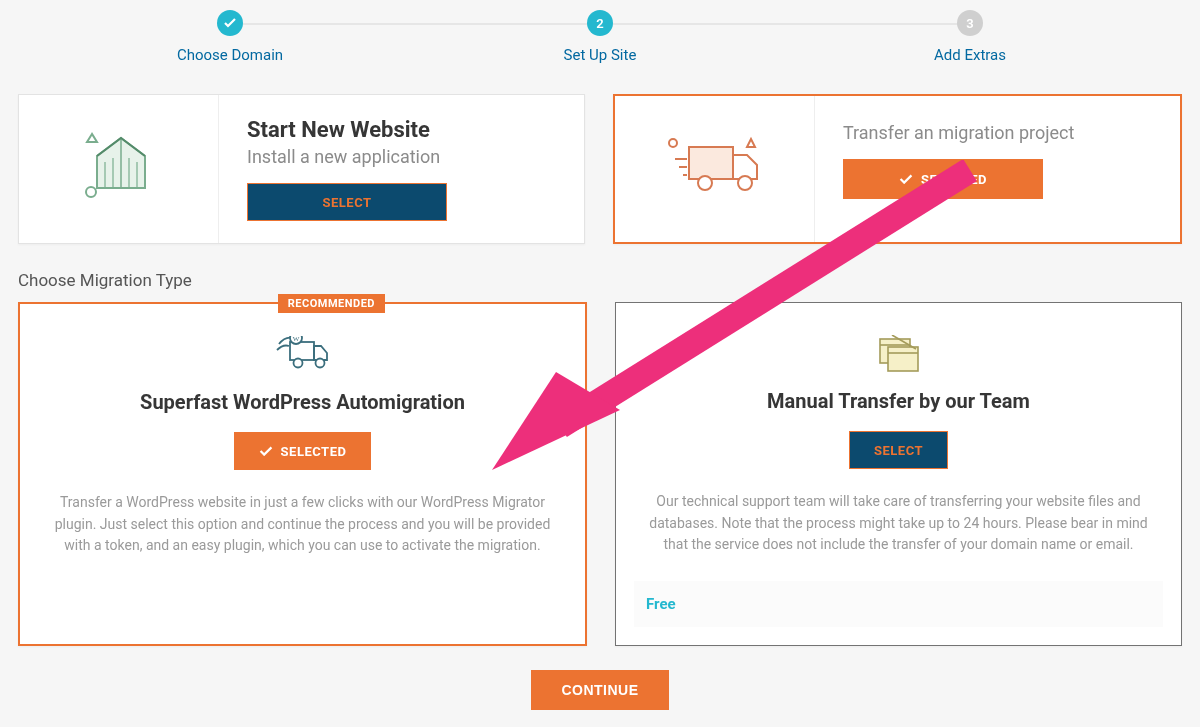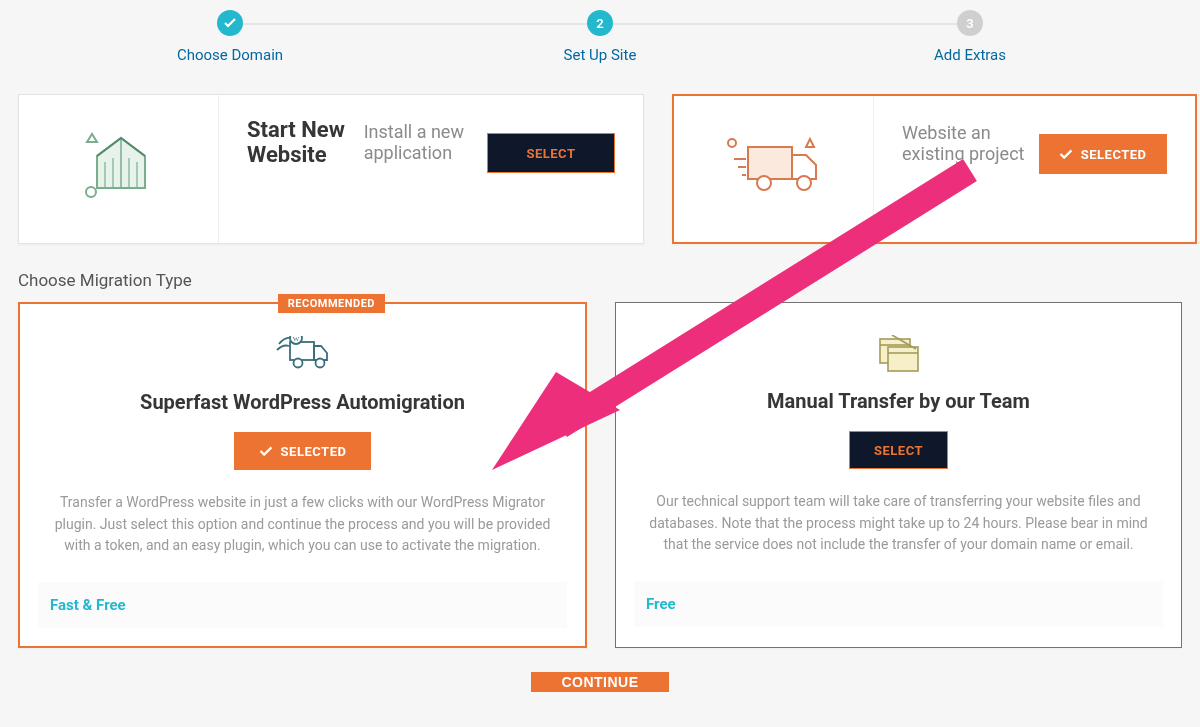--- a/index.html
+++ b/index.html
@@ -77,7 +77,7 @@
     align-items: center;
     justify-content: center;
   }
-  .option-body { flex: 1; padding: 22px 28px; display:flex; }
+  .option-body { flex: 1; padding: 22px 28px; display:flex; flex-direction:column; }
   .option-title { font-size: 22px; font-weight: 700; color: #363636; }
   .option-sub { font-size: 18px; color: #8b8b8b; margin-top: 4px; }
   .btn {

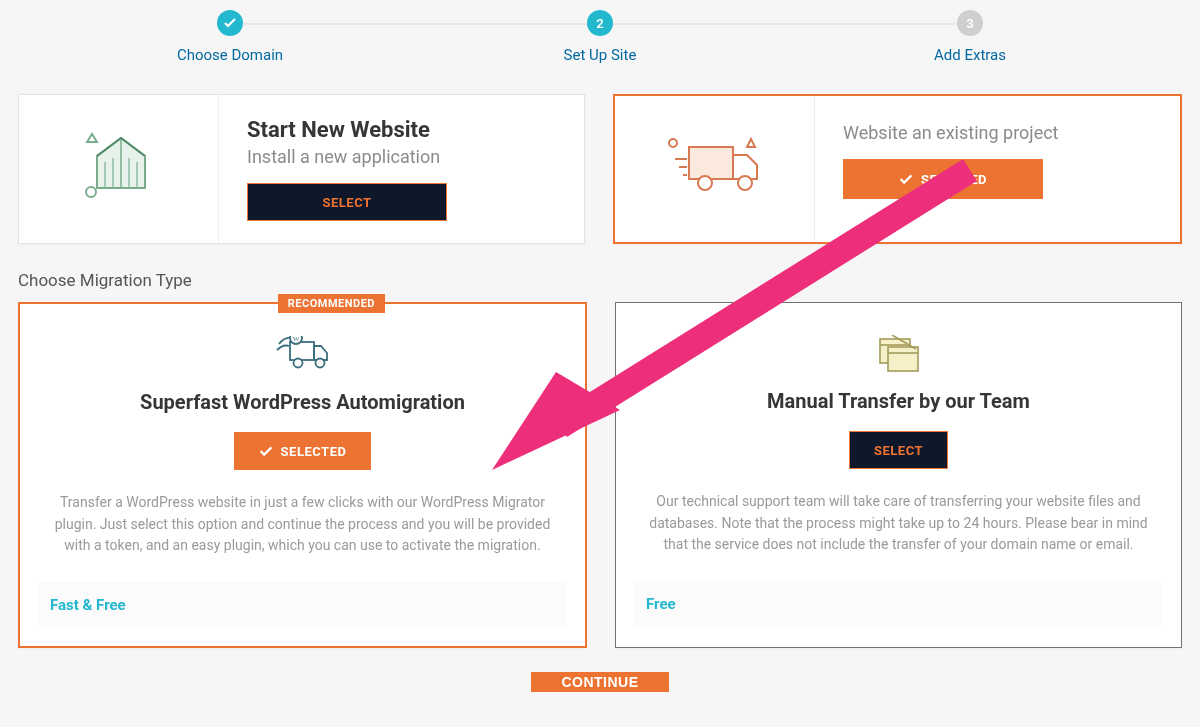--- a/index.html
+++ b/index.html
@@ -275,7 +275,7 @@
       </svg>
     </div>
     <div class="option-body">
-      <div class="option-sub">Website an existing project</div>
+      <div class="option-sub">Transfer an migration project</div>
       <div class="btn solid">
         <svg class="check-icon" viewBox="0 0 14 11">
             <path d="M1 5.5 L5 9.5 L13 1.5" stroke="#fff" stroke-width="2.4" fill="none"></path>

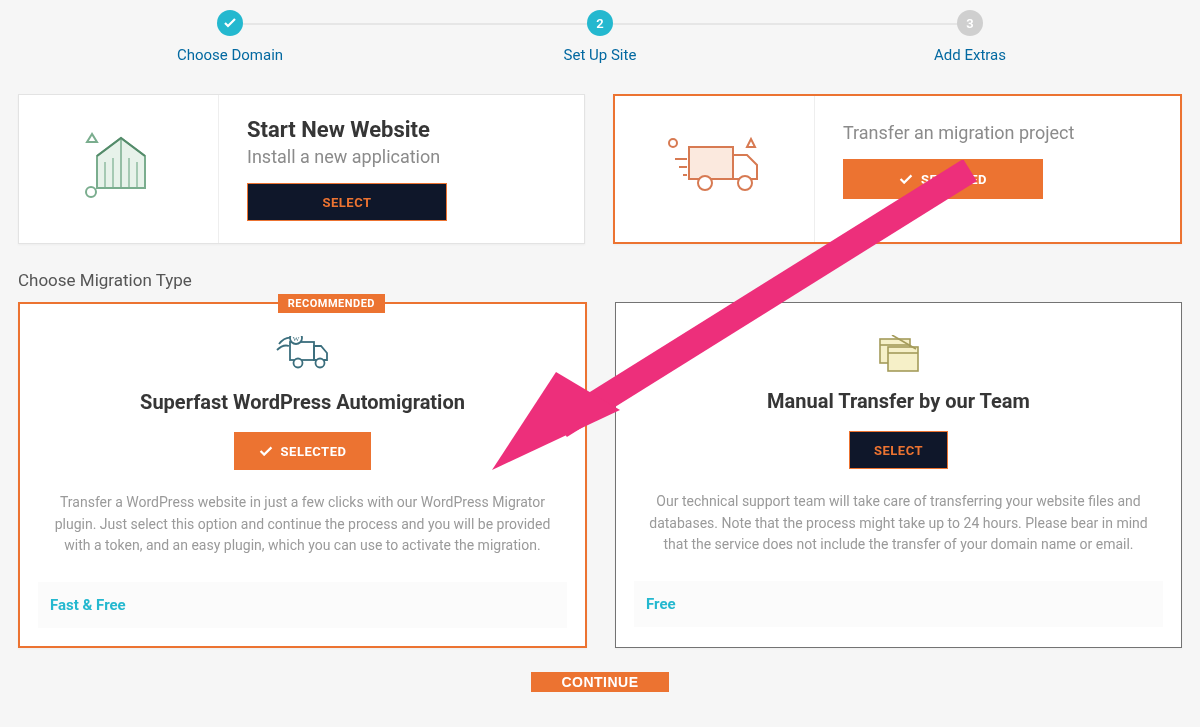--- a/index.html
+++ b/index.html
@@ -94,7 +94,7 @@
     gap: 8px;
   }
   .btn.outline {
-    background: #0f172a;
+    background: #0c4a6e;
     border: 1px solid #ec7331;
     color: #ec7331;
   }

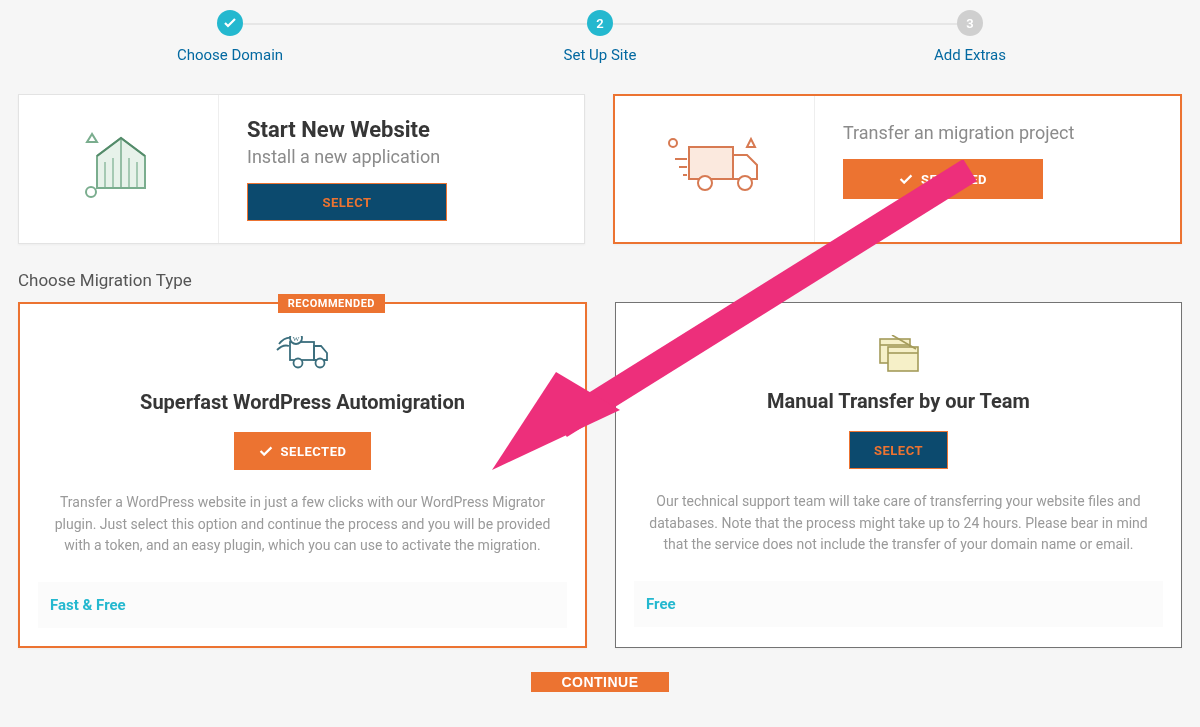--- a/index.html
+++ b/index.html
@@ -313,7 +313,6 @@
       </div>
     </div>
     <div class="mig-desc">Transfer a WordPress website in just a few clicks with our WordPress Migrator plugin. Just select this option and continue the process and you will be provided with a token, and an easy plugin, which you can use to activate the migration.</div>
-    <div class="price-bar">Fast &amp; Free</div>
   </div>
 
   <div class="mig-card">

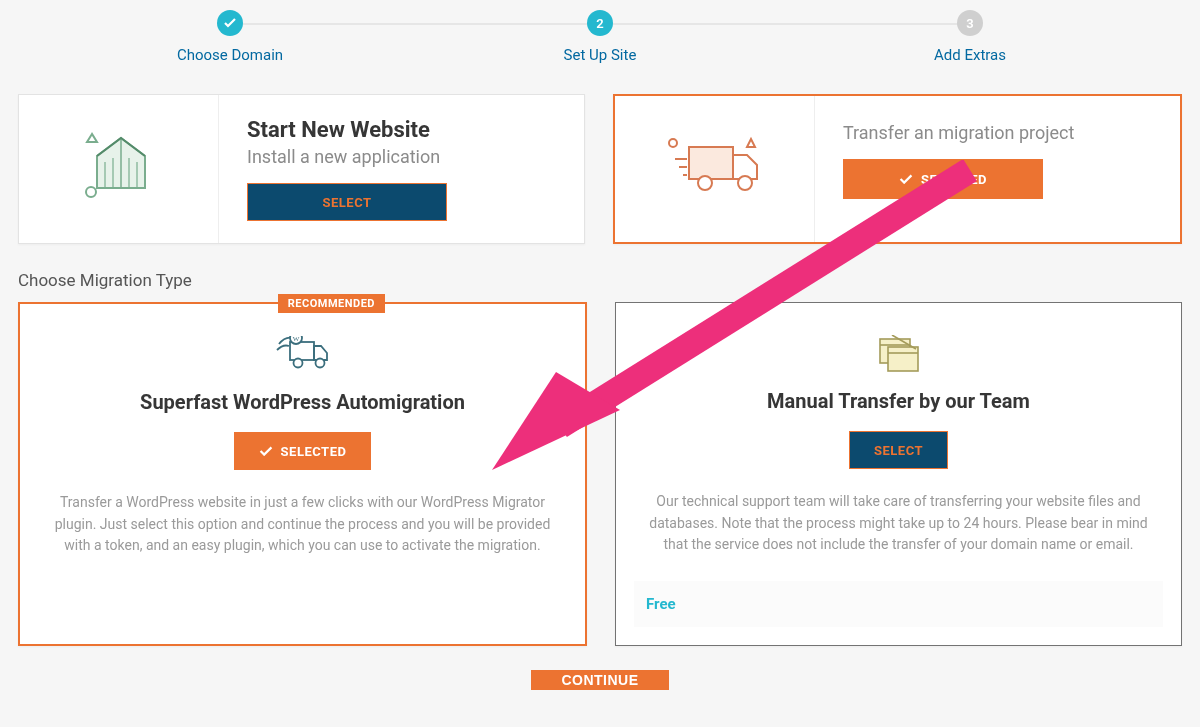--- a/index.html
+++ b/index.html
@@ -195,7 +195,7 @@
     font-weight: 700;
     letter-spacing: 0.5px;
     border: none;
-    padding: 2px 30px;
+    padding: 12px 30px;
     cursor: pointer;
   }
 

